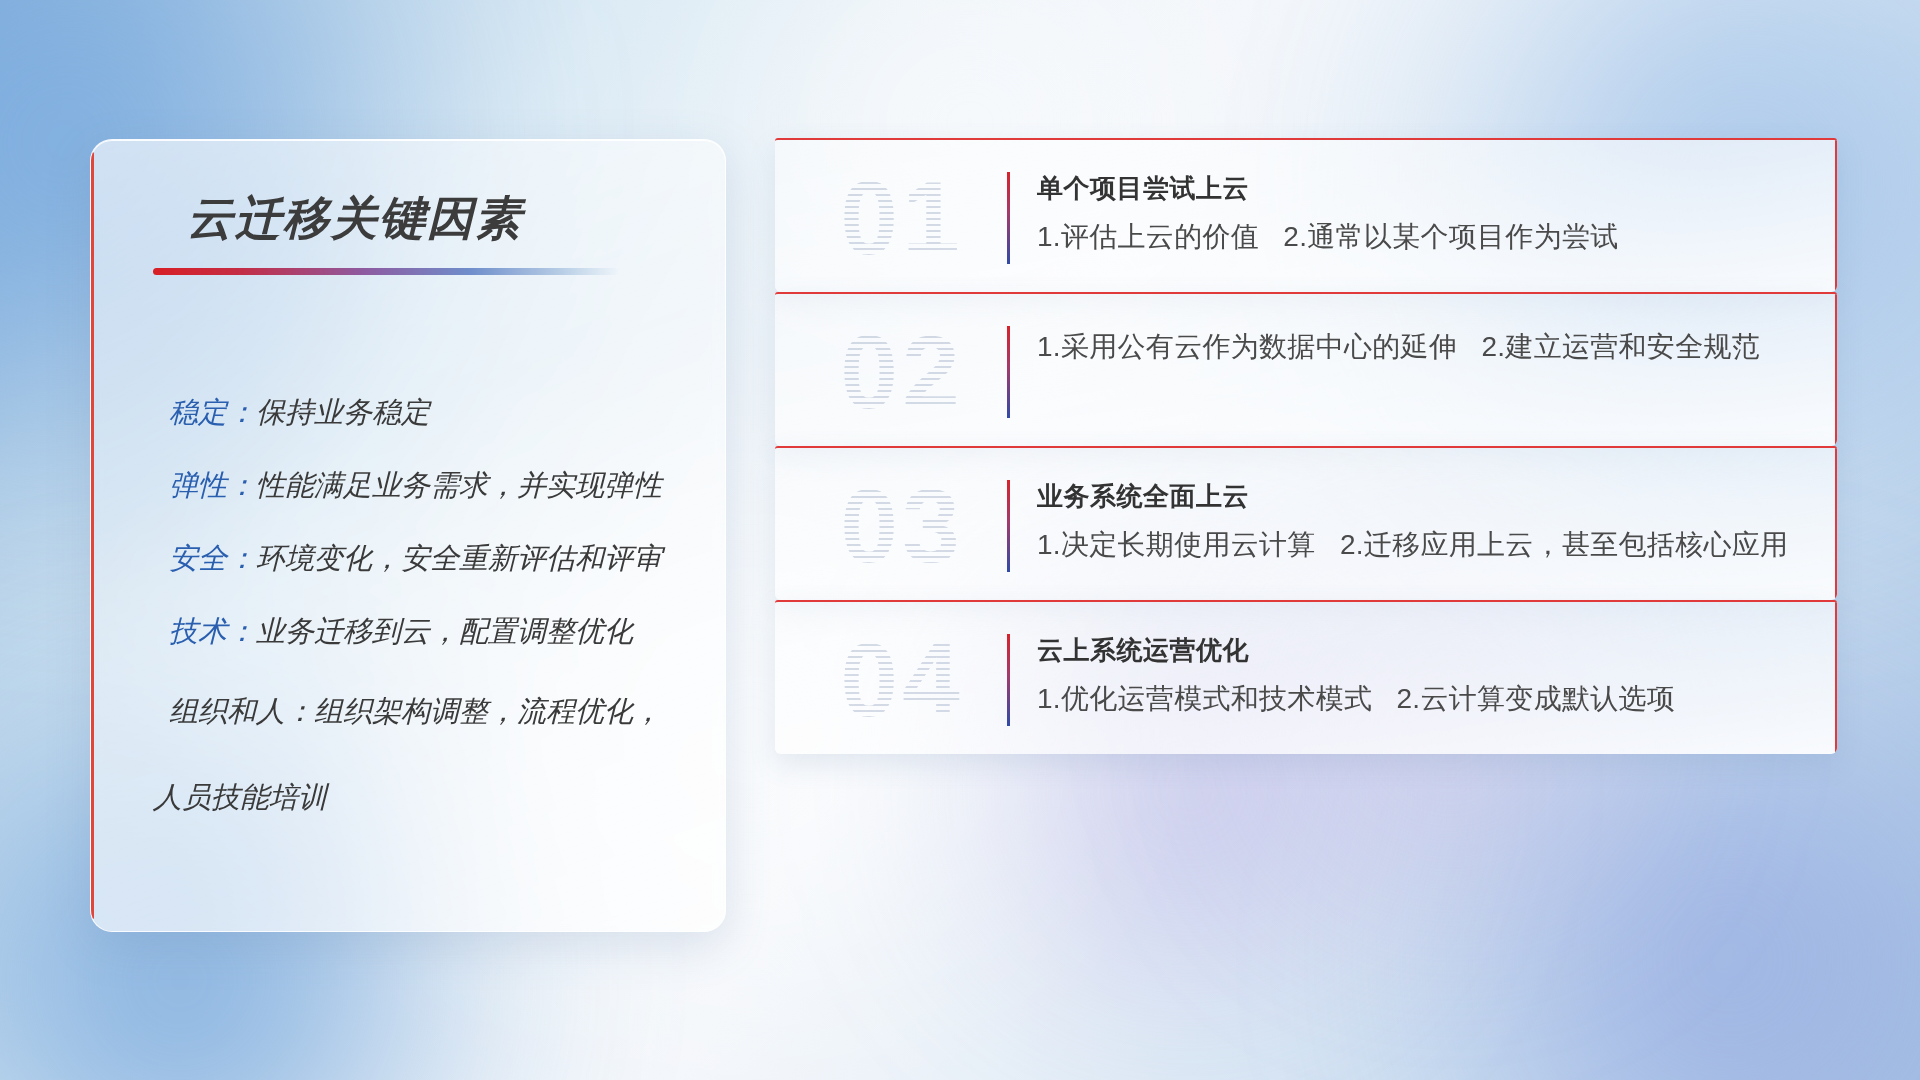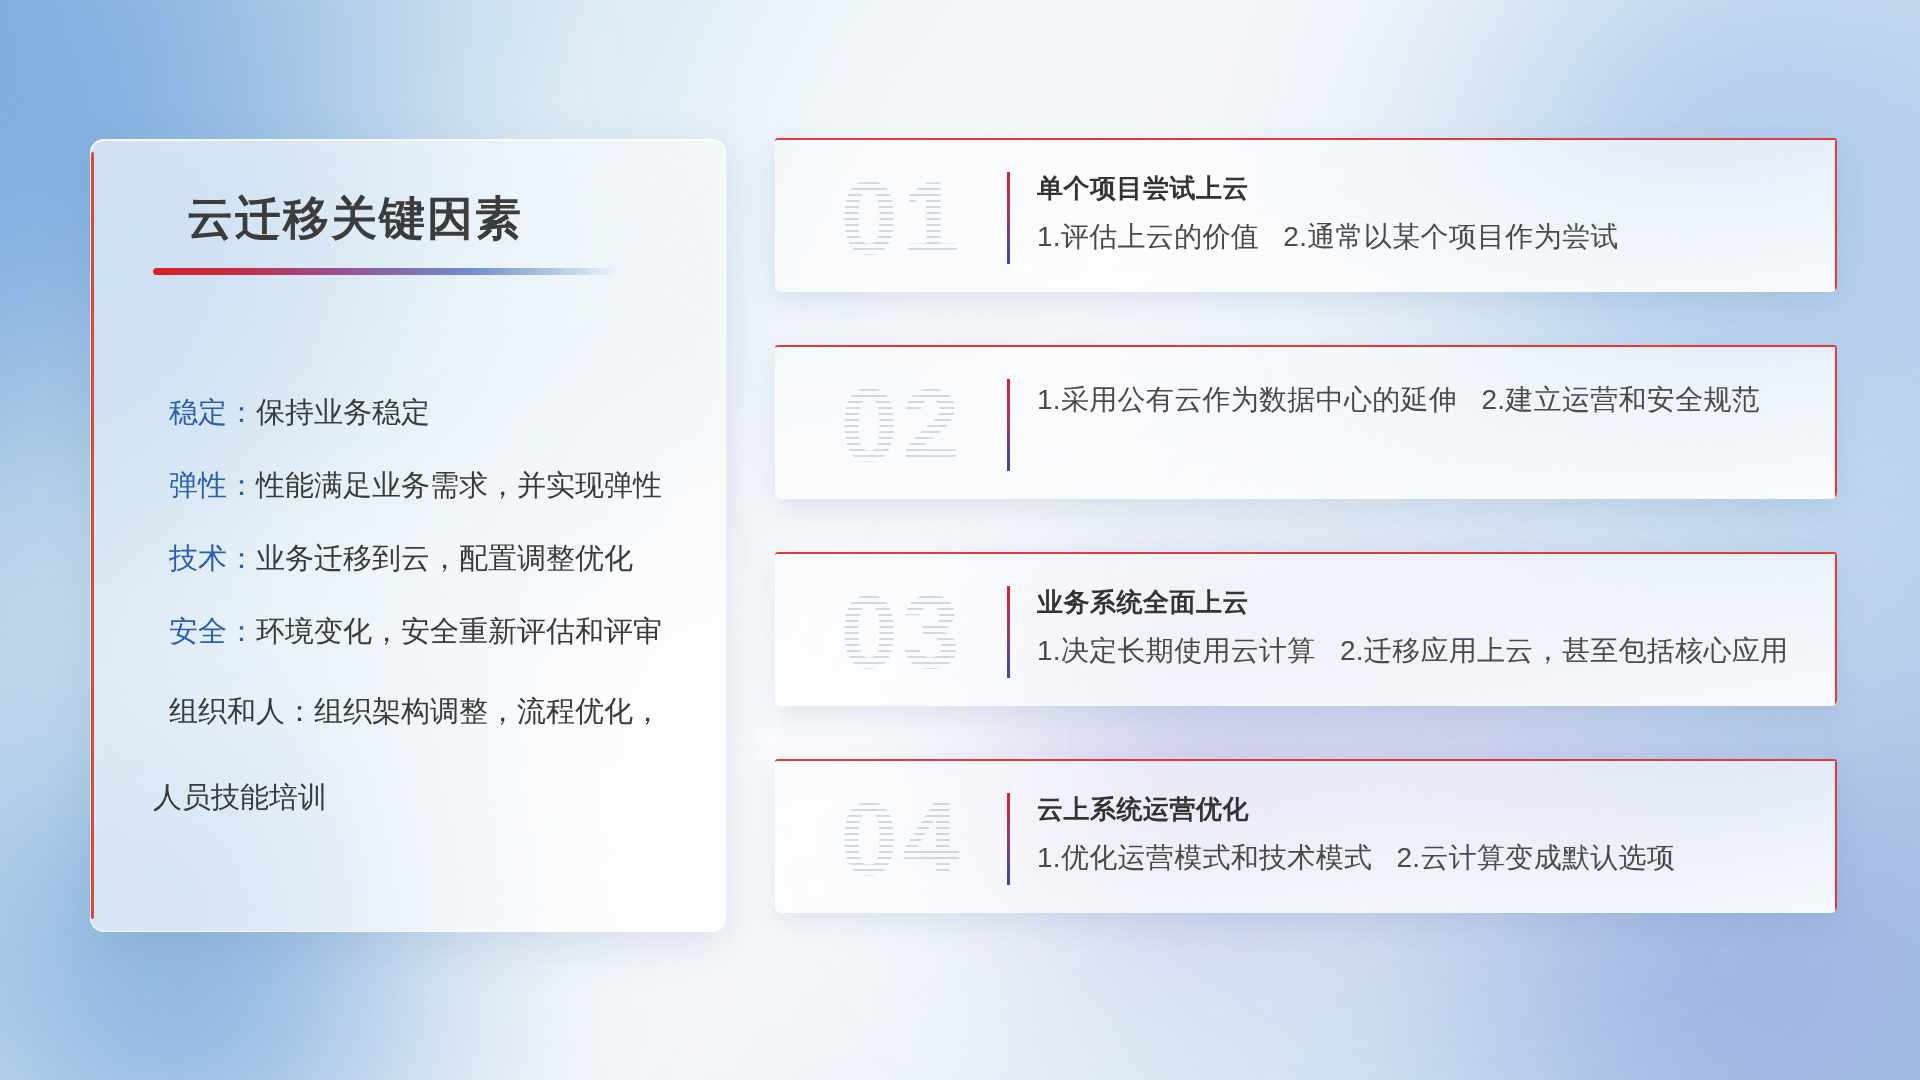--- a/index.html
+++ b/index.html
@@ -50,12 +50,13 @@
   
   #left-panel{
     position:absolute; left:90px; top:139px; width:636px; height:793px;
-    border-radius:14px;
+    border-radius:22px;
     background:linear-gradient(160deg, rgba(255,255,255,.62) 0%, rgba(255,255,255,.40) 38%, rgba(255,255,255,.58) 70%, rgba(255,255,255,.72) 100%);
     border:1.5px solid rgba(255,255,255,.85);
     box-shadow:0 14px 46px rgba(86,120,166,.18), inset 0 1px 0 rgba(255,255,255,.9);
     backdrop-filter:blur(6px);
     overflow:hidden;
+    font-style:italic;
   }
   #left-panel::after{
     content:""; position:absolute; left:0; top:12px; bottom:12px; width:2.5px;

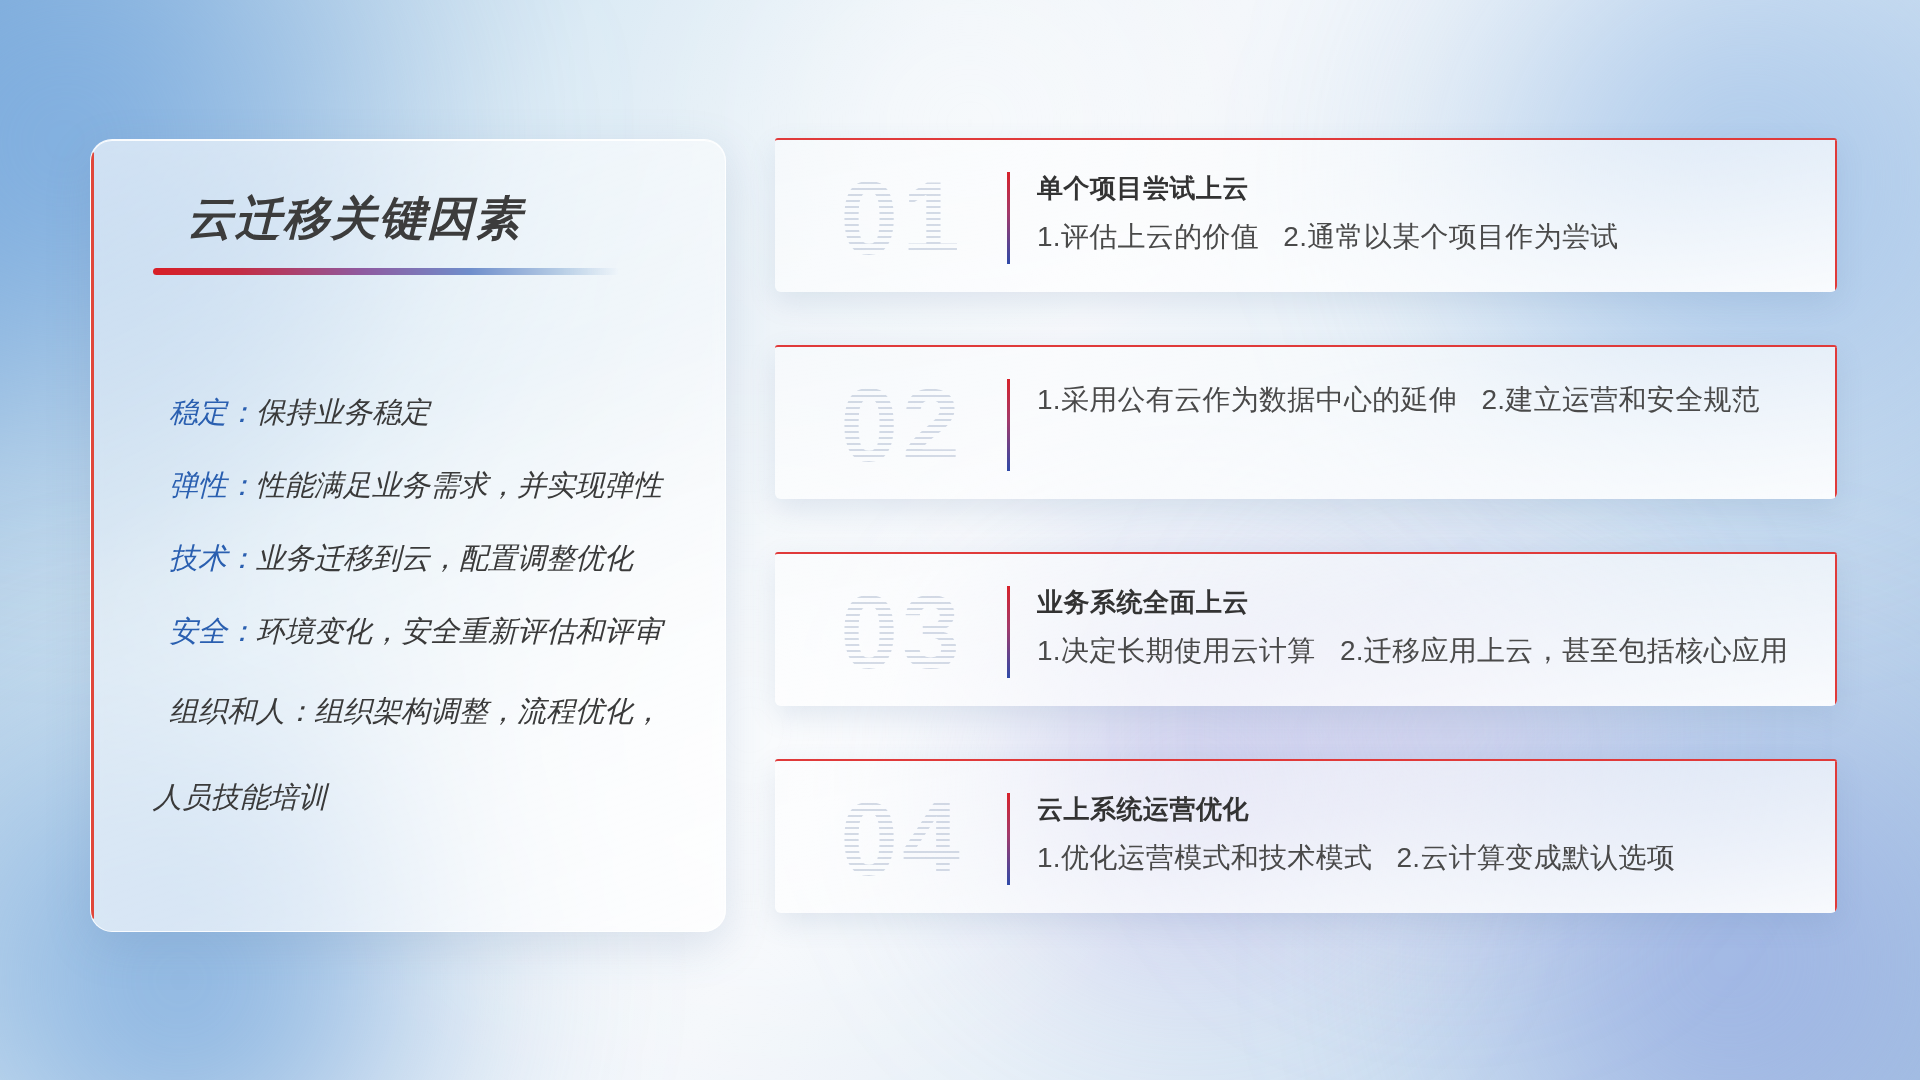--- a/index.html
+++ b/index.html
@@ -86,7 +86,7 @@
   
   #cards{ position:absolute; left:775px; top:138px; width:1062px; }
   .card{
-    position:relative; height:154px; margin-bottom:53px;
+    position:relative; height:154px; 
     border-top:2.5px solid #e03a3a;
     border-radius:3px 3px 6px 6px;
     background:linear-gradient(170deg, rgba(255,255,255,.46) 0%, rgba(255,255,255,.60) 45%, rgba(255,255,255,.92) 100%);

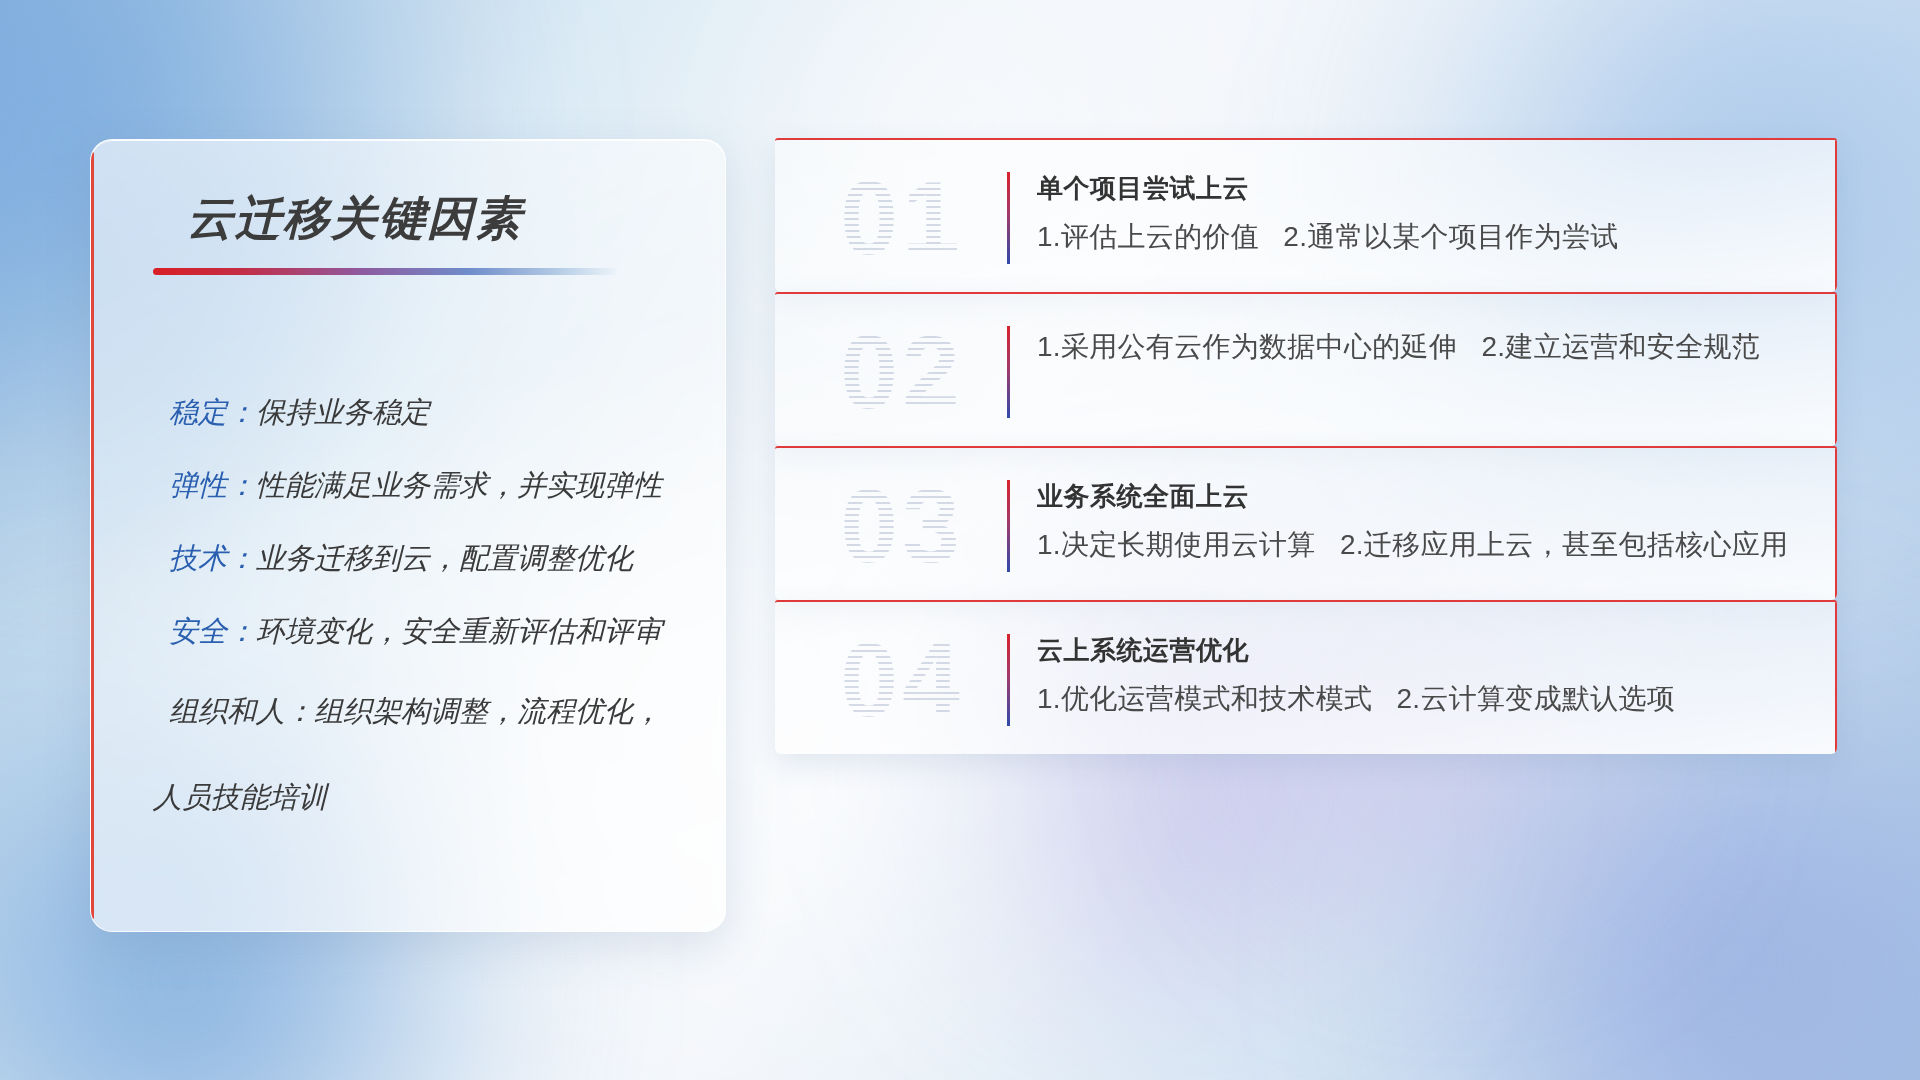--- a/index.html
+++ b/index.html
@@ -159,11 +159,11 @@
       </div>
 
       <div class="factor-row">
+        <span class="factor-label">安全：</span><span>环境变化，安全重新评估和评审</span>
+      </div>
+
+      <div class="factor-row">
         <span class="factor-label">技术：</span><span>业务迁移到云，配置调整优化</span>
-      </div>
-
-      <div class="factor-row">
-        <span class="factor-label">安全：</span><span>环境变化，安全重新评估和评审</span>
       </div>
 
       <div class="factor-row wrap">

